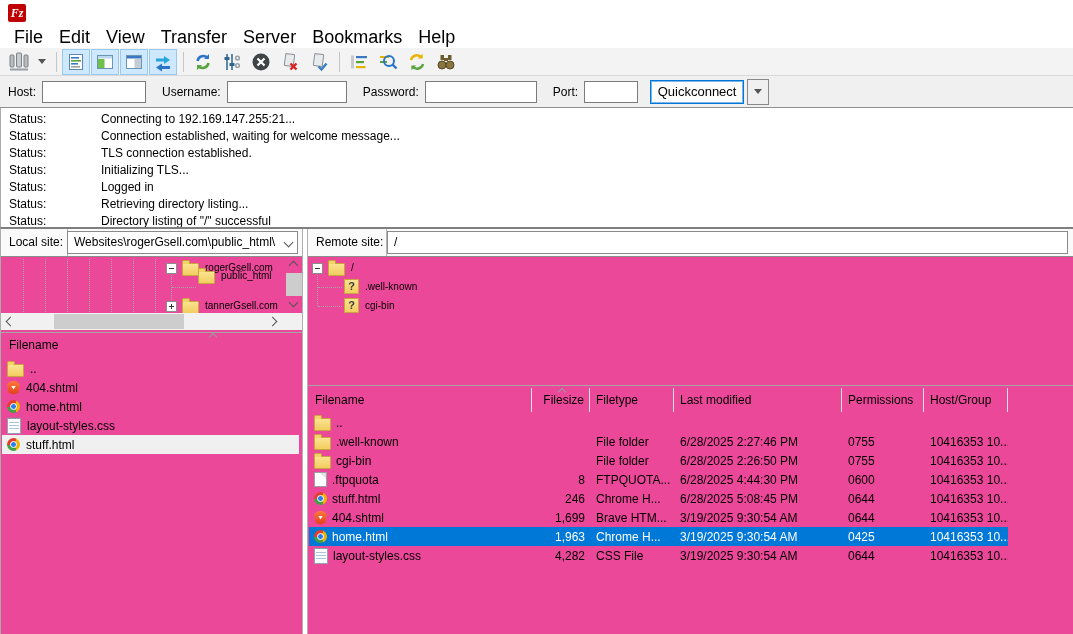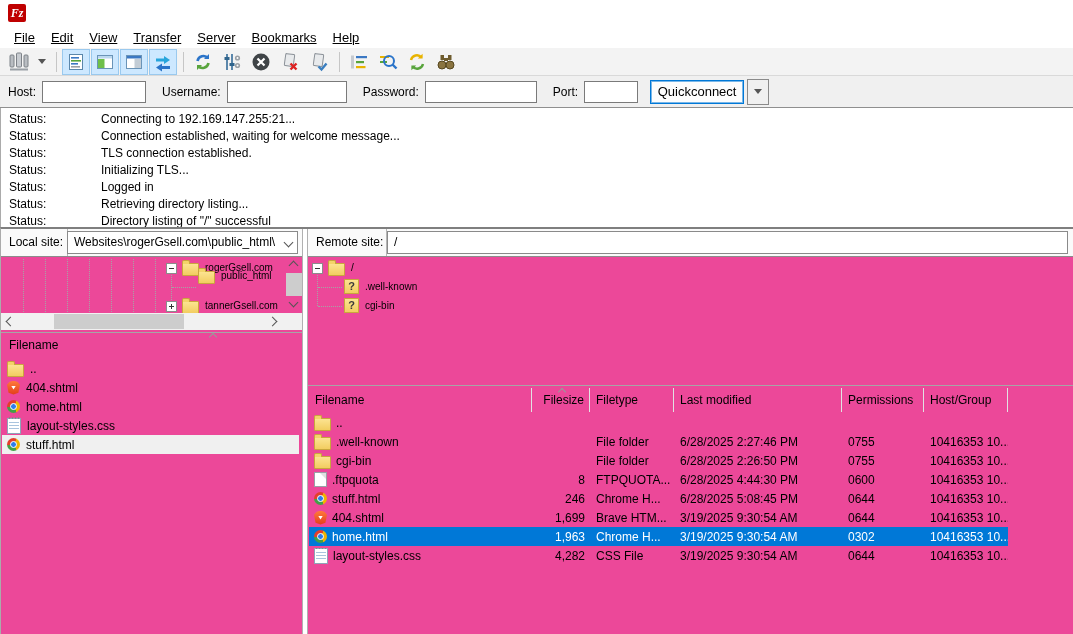--- a/index.html
+++ b/index.html
@@ -11,7 +11,7 @@
            border-radius:2px;color:#fff;font:italic bold 12px/18px "Liberation Serif",serif;text-align:center;}
   
   .menubar{position:absolute;left:0;top:26px;width:100%;height:22px;background:#fff;display:flex;align-items:center;padding-left:6px;box-sizing:border-box;}
-  .menu-item{font-size:13px;padding:2px 8px;cursor:default;text-decoration:underline;}
+  .menu-item{font-size:18px;padding:2px 8px;cursor:default;}
   
   .toolbar{position:absolute;left:0;top:48px;width:100%;height:28px;background:#f3f3f3;border-bottom:1px solid #d9d9d9;display:flex;align-items:center;padding-left:5px;box-sizing:border-box;}
   .tbtn{width:26px;height:24px;display:flex;align-items:center;justify-content:center;border:1px solid transparent;margin-right:1px;}

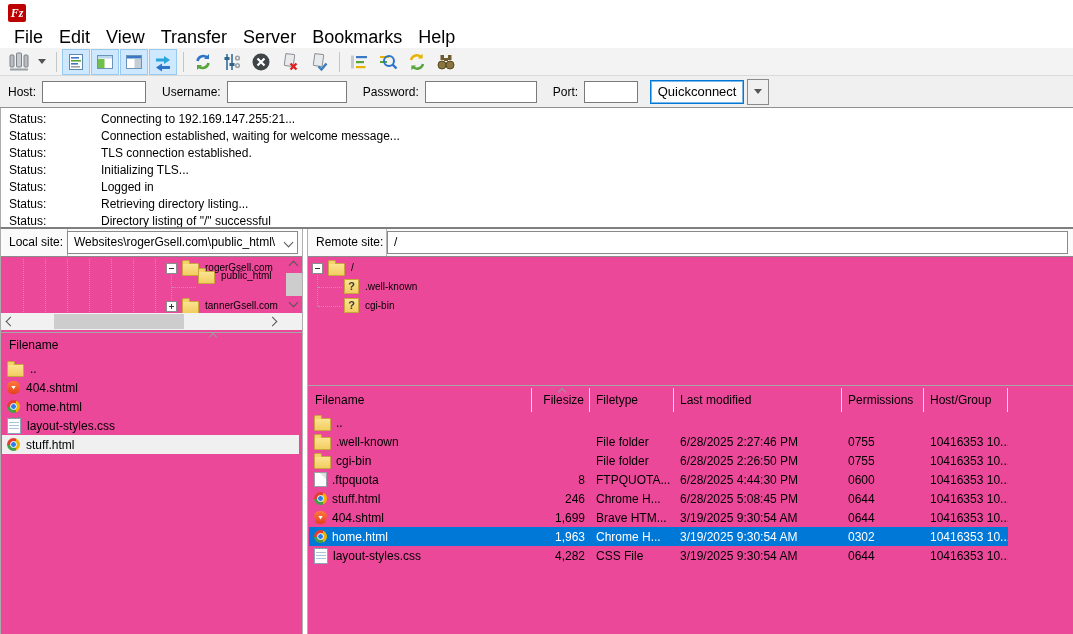--- a/index.html
+++ b/index.html
@@ -426,7 +426,7 @@
         <span class="cs">1,963</span>
         <span class="ct">Chrome H...</span>
         <span class="cm">3/19/2025 9:30:54 AM</span>
-        <span class="cp">0302</span>
+        <span class="cp">0425</span>
         <span class="co">10416353 10...</span>
       </div>
       <div class="rrow" style="top:317px">

